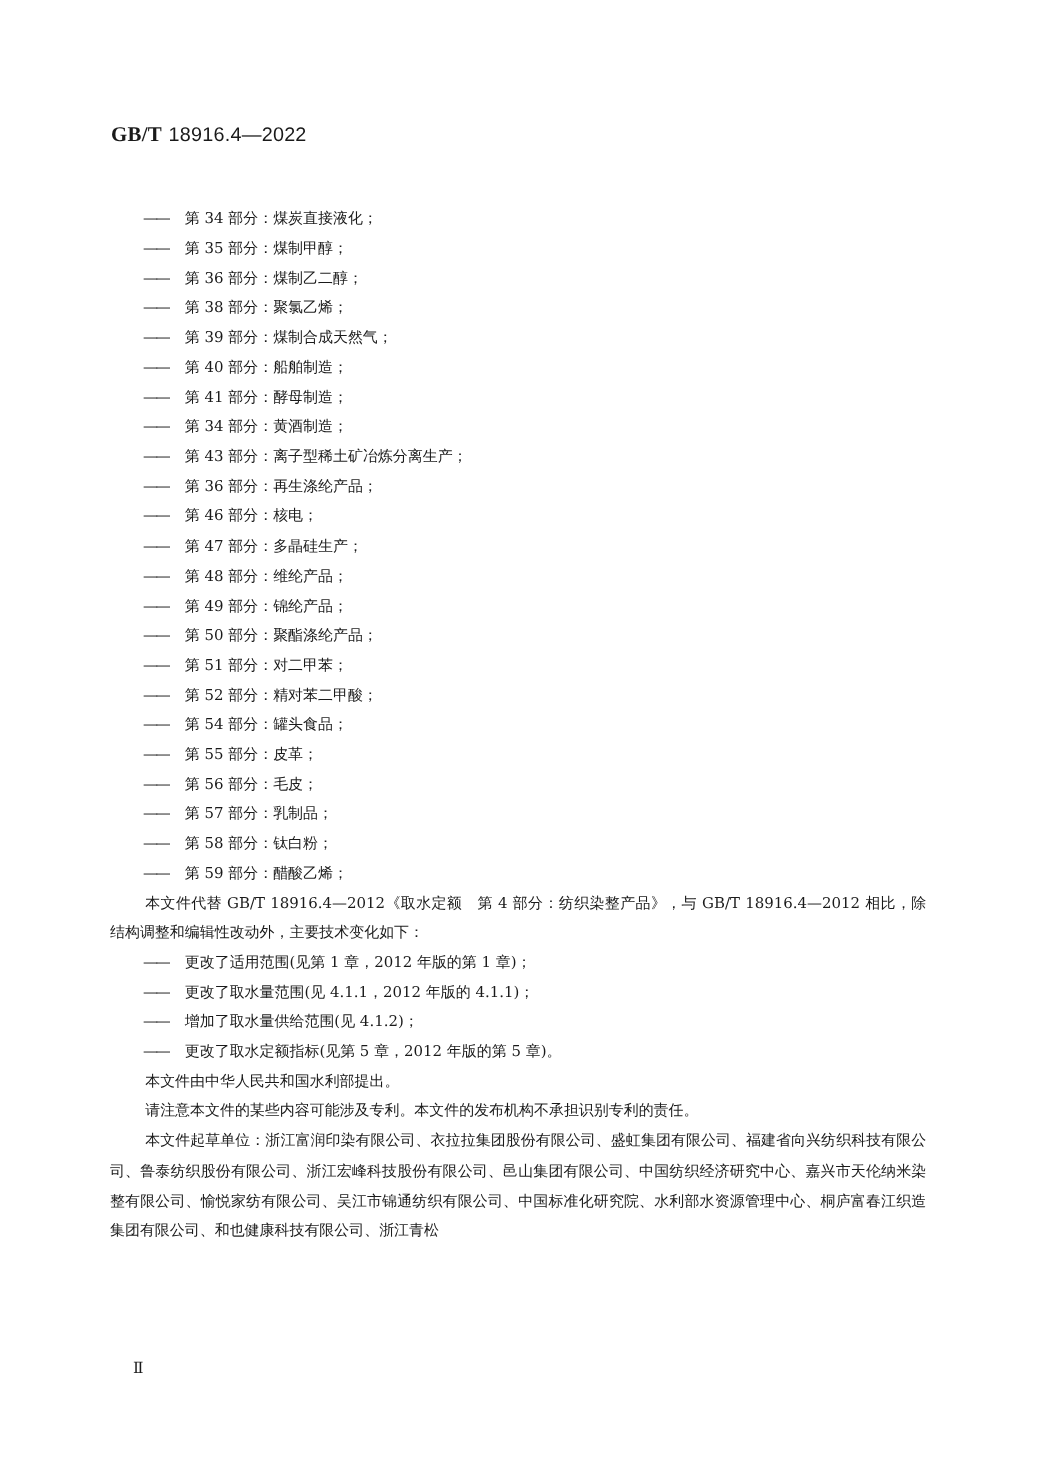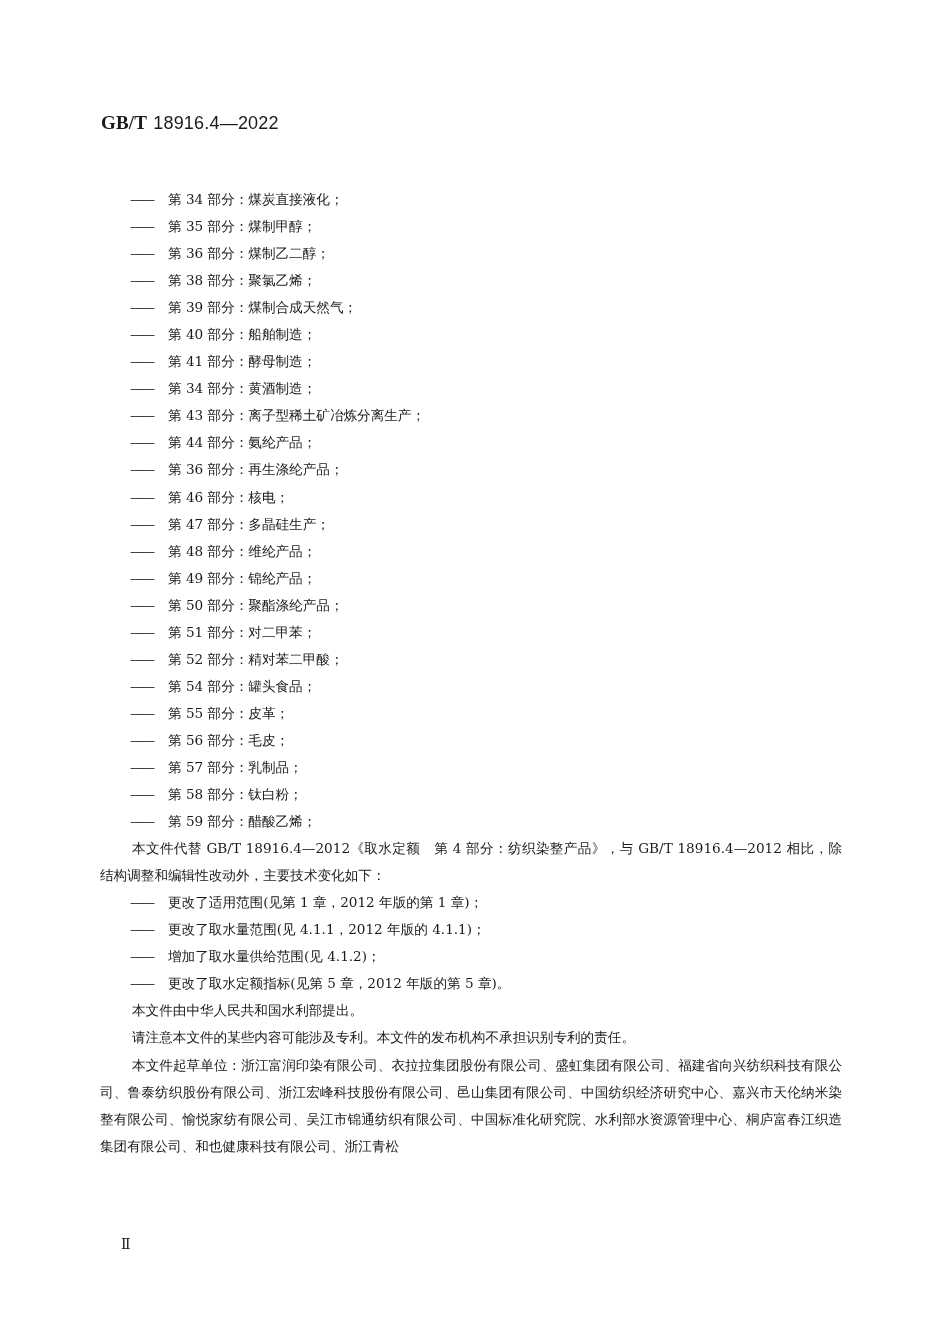--- a/index.html
+++ b/index.html
@@ -32,7 +32,6 @@
       <div class="dash-item"><span class="dash">——</span><span>第 41 部分：酵母制造；</span></div>
       <div class="dash-item"><span class="dash">——</span><span>第 34 部分：黄酒制造；</span></div>
       <div class="dash-item"><span class="dash">——</span><span>第 43 部分：离子型稀土矿冶炼分离生产；</span></div>
-      <div class="dash-item"><span class="dash">——</span><span>第 44 部分：氨纶产品；</span></div>
       <div class="dash-item"><span class="dash">——</span><span>第 36 部分：再生涤纶产品；</span></div>
       <div class="dash-item"><span class="dash">——</span><span>第 46 部分：核电；</span></div>
       <div class="dash-item"><span class="dash">——</span><span>第 47 部分：多晶硅生产；</span></div>

